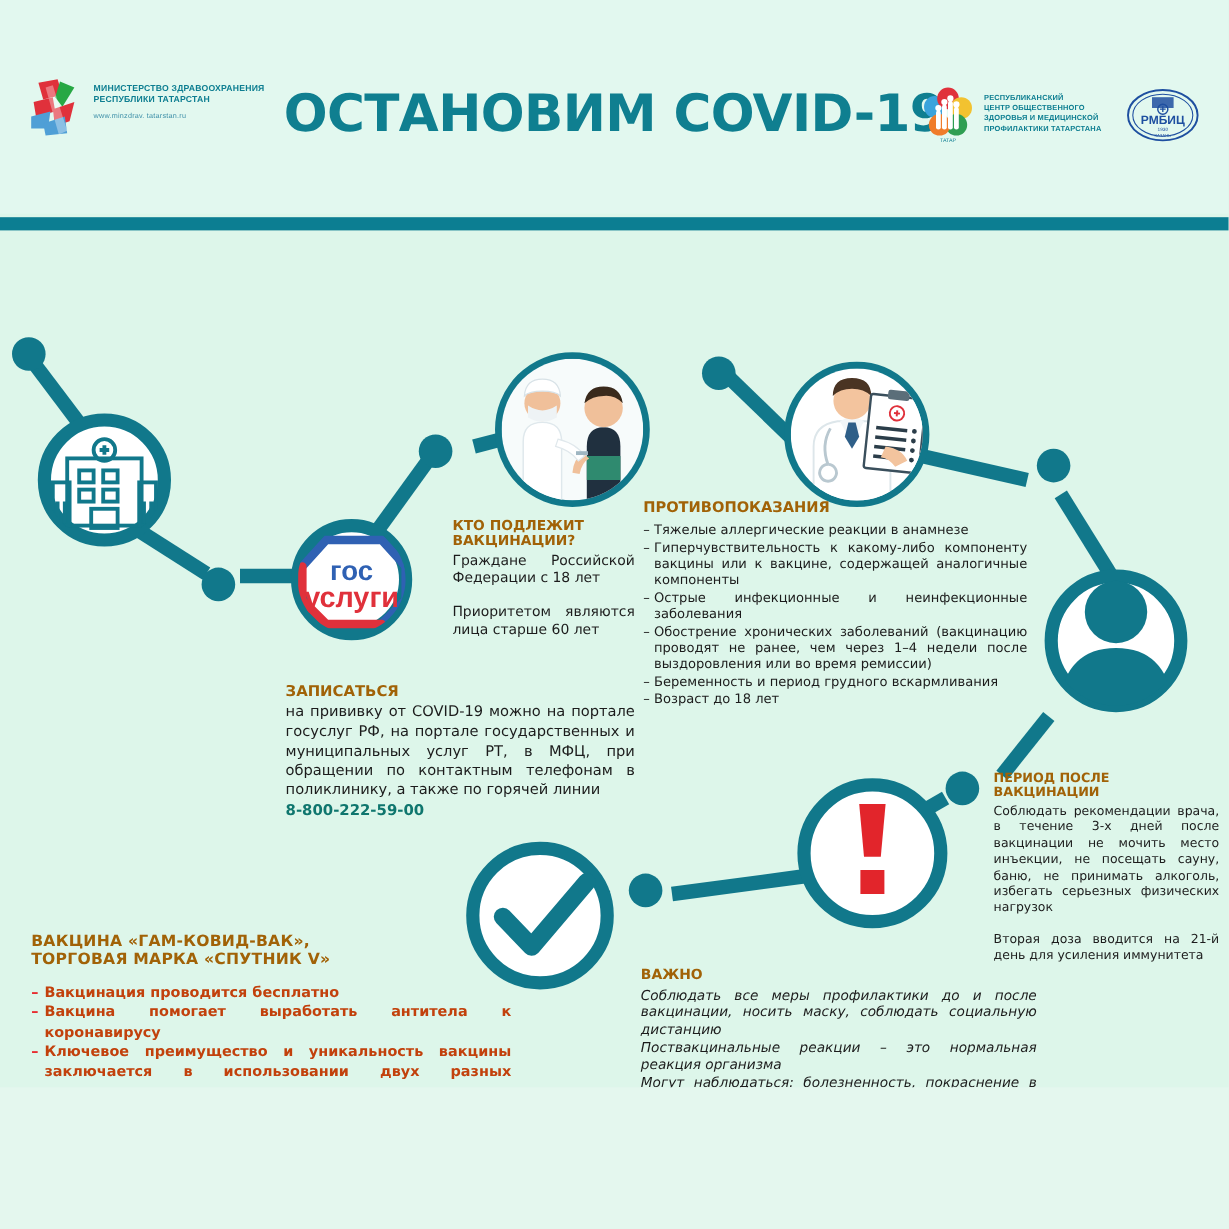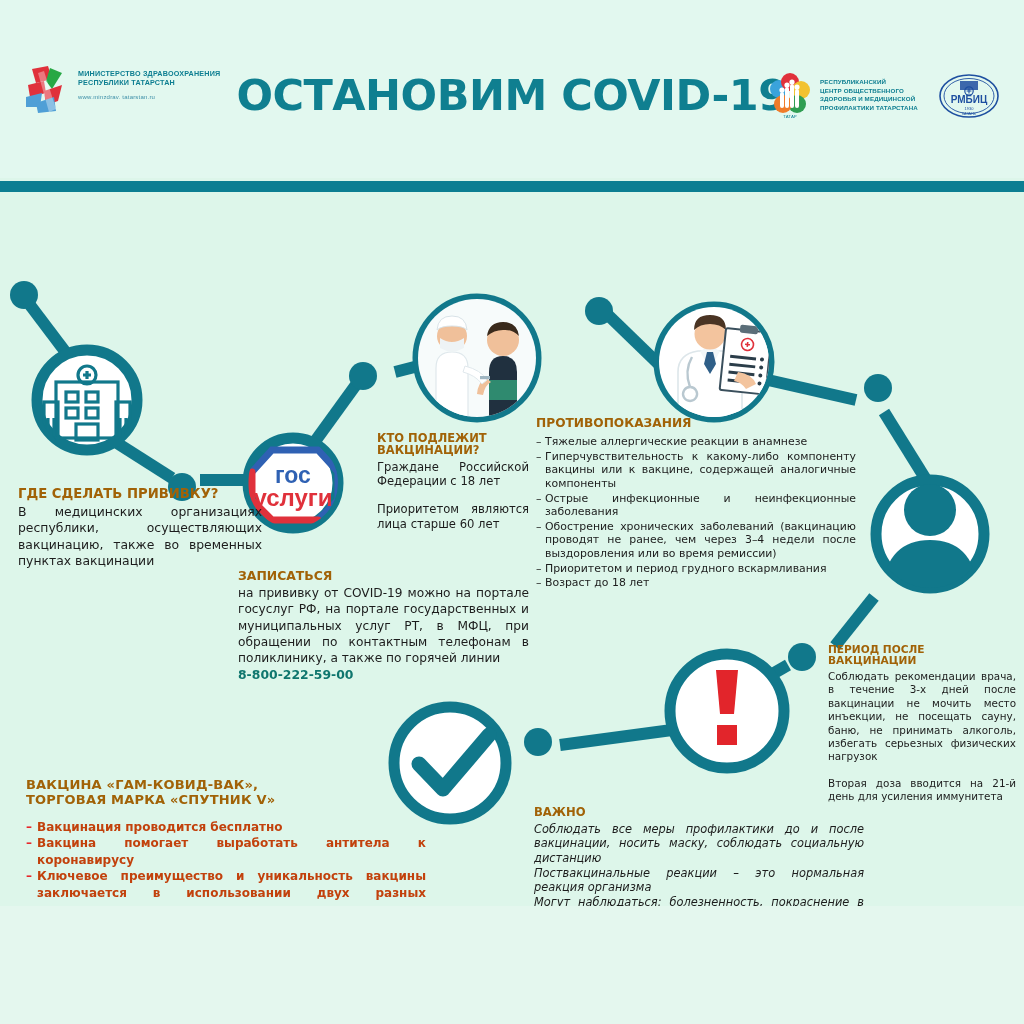--- a/index.html
+++ b/index.html
@@ -343,10 +343,6 @@
     </g>
   </svg>
 
-  <div class="blk" id="blk-where">
-    <h4>ГДЕ СДЕЛАТЬ ПРИВИВКУ?</h4>
-    <p>В медицинских организациях республики, осуществляющих вакцинацию, также во временных пунктах вакцинации</p>
-  </div>
 
   <div class="blk" id="blk-who">
     <h4>

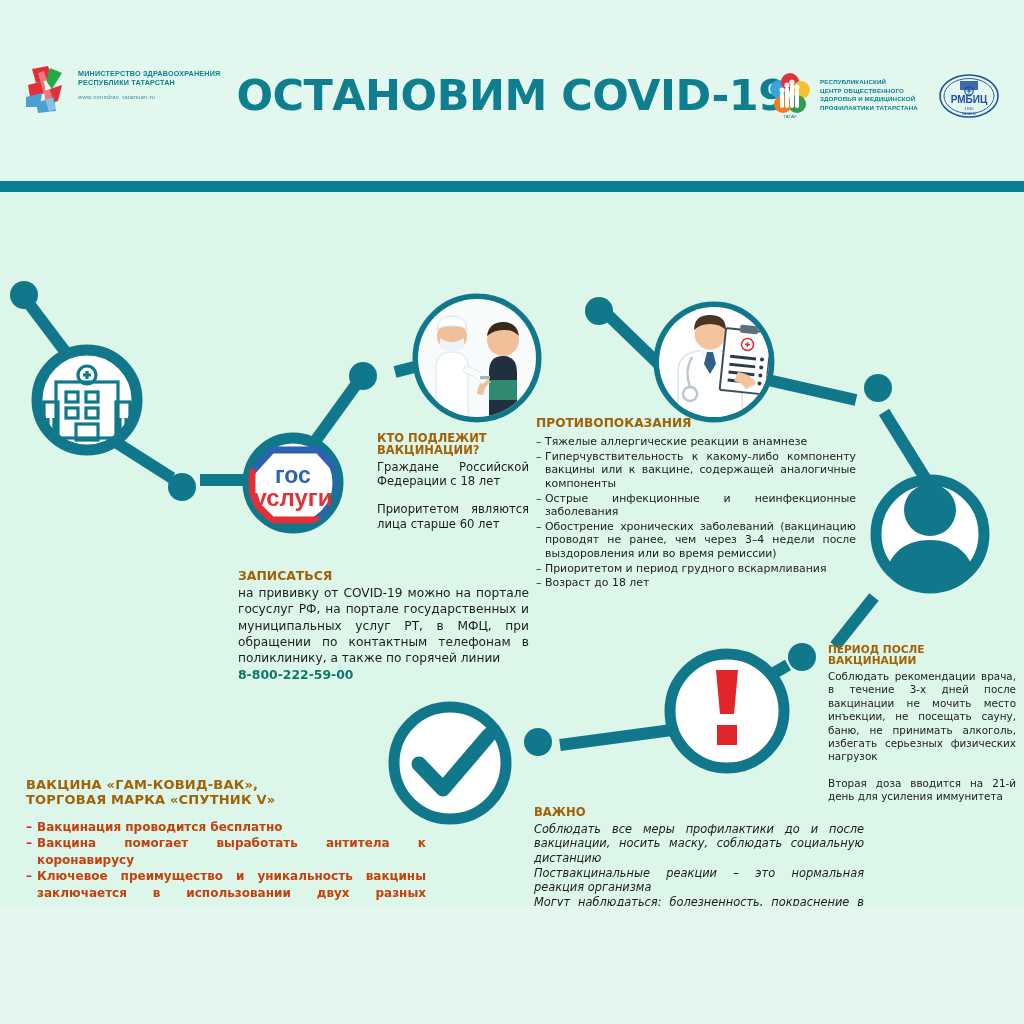--- a/index.html
+++ b/index.html
@@ -366,7 +366,7 @@
       <li>Тяжелые аллергические реакции в анамнезе</li>
       <li>Гиперчувствительность к какому-либо компоненту вакцины или к вакцине, содержащей аналогичные компоненты</li>
       <li>Острые инфекционные и неинфекционные заболевания</li>
-      <li>Обострение хронических заболеваний (вакцинацию проводят не ранее, чем через 3–4 недели после выздоровления или во время ремиссии)</li>
+      <li>Обострение хронических заболеваний (вакцинацию проводят не ранее, чем через 1–4 недели после выздоровления или во время ремиссии)</li>
       <li>Приоритетом и период грудного вскармливания</li>
       <li>Возраст до 18 лет</li>
     </ul>

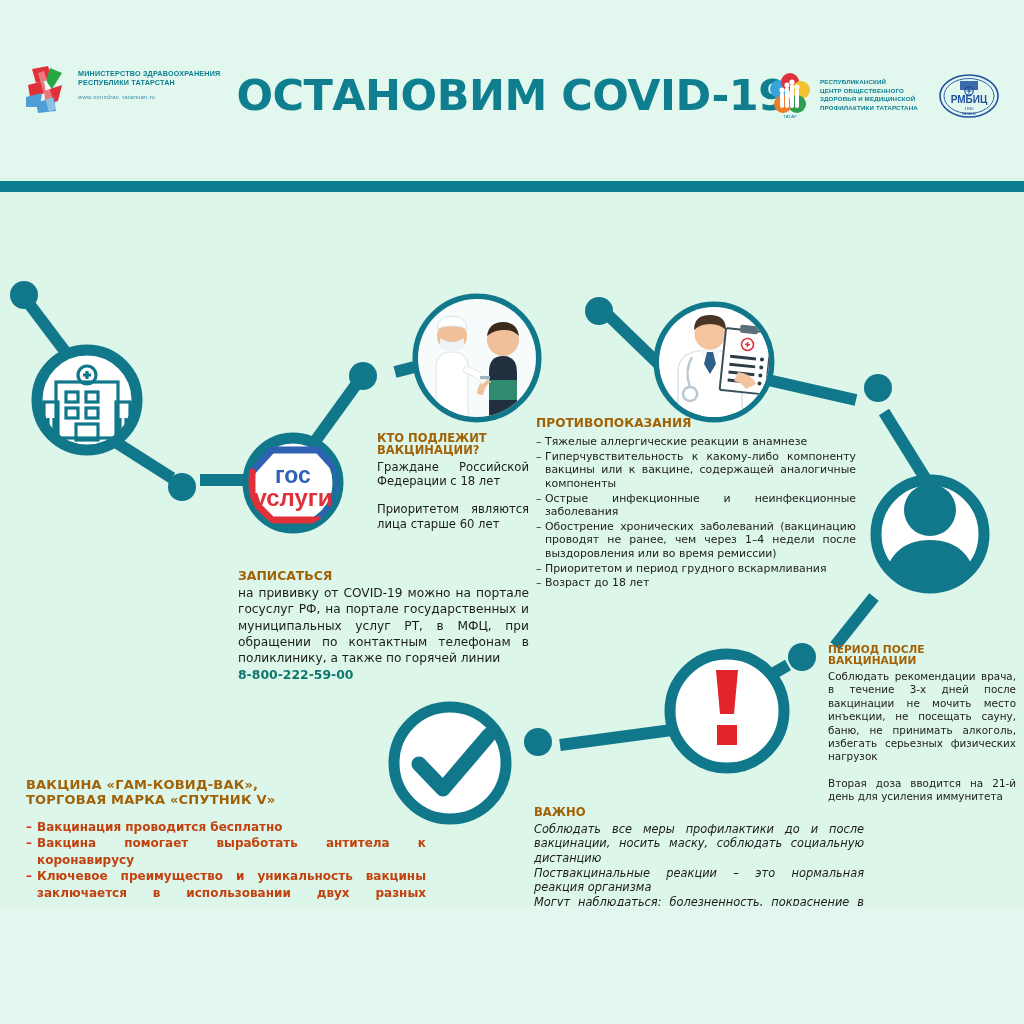--- a/index.html
+++ b/index.html
@@ -367,7 +367,7 @@
       <li>Гиперчувствительность к какому-либо компоненту вакцины или к вакцине, содержащей аналогичные компоненты</li>
       <li>Острые инфекционные и неинфекционные заболевания</li>
       <li>Обострение хронических заболеваний (вакцинацию проводят не ранее, чем через 1–4 недели после выздоровления или во время ремиссии)</li>
-      <li>Приоритетом и период грудного вскармливания</li>
+      <li>Беременность и период грудного вскармливания</li>
       <li>Возраст до 18 лет</li>
     </ul>
   </div>

